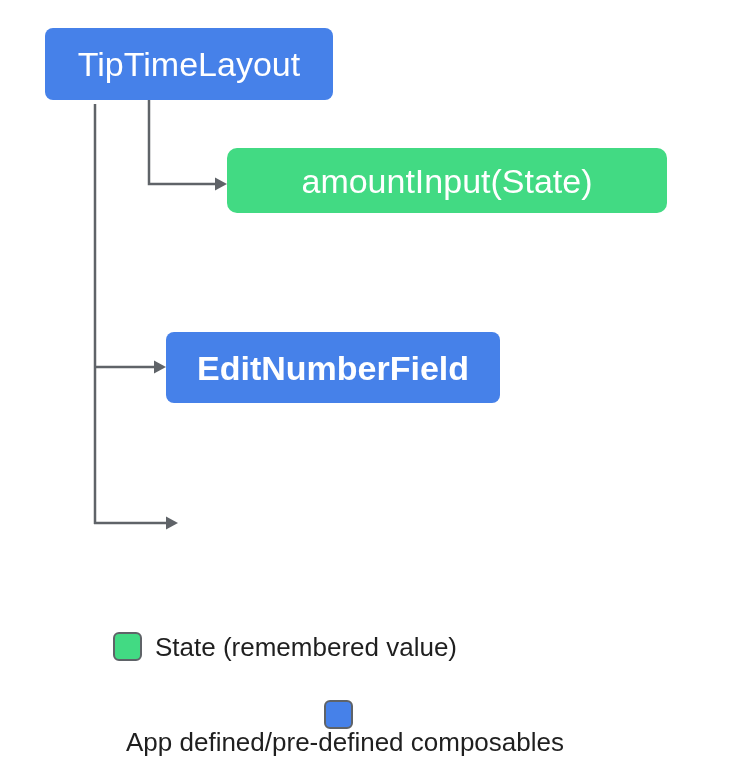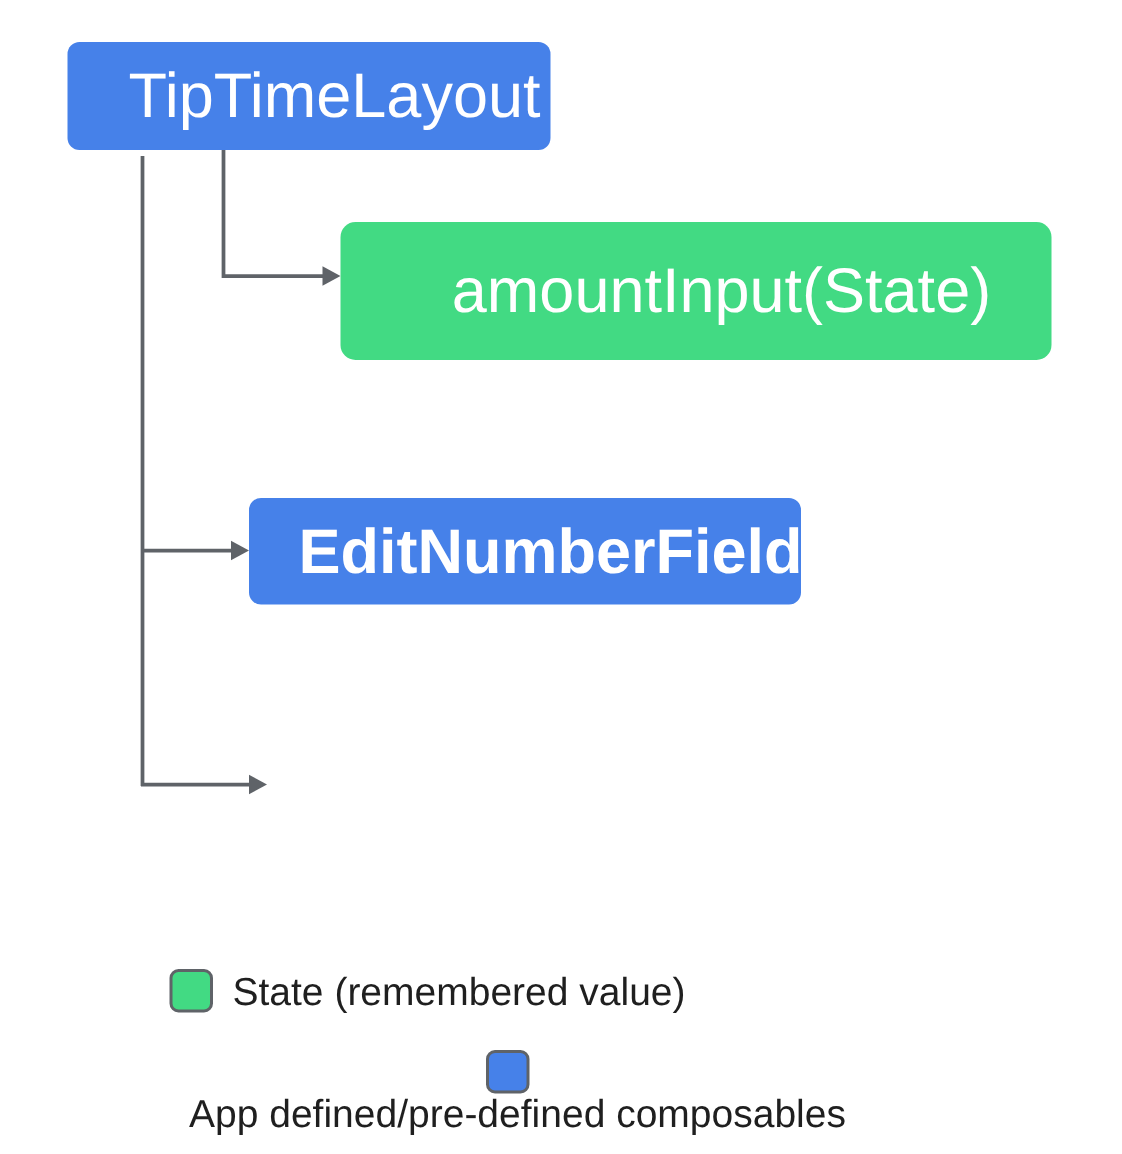--- a/index.html
+++ b/index.html
@@ -38,11 +38,10 @@
     align-items: center;
     justify-content: center;
     color: var(--node-text-white, #ffffff);
-    font-size: 42px;
+    font-size: 34px;
     line-height: 1;
     white-space: nowrap;
     letter-spacing: 0px;
-    padding-left: 34px;
   }
   .node-blue { background: var(--composable-blue, #4681E9); }
   .node-green { background: var(--state-green, #42DA83); }

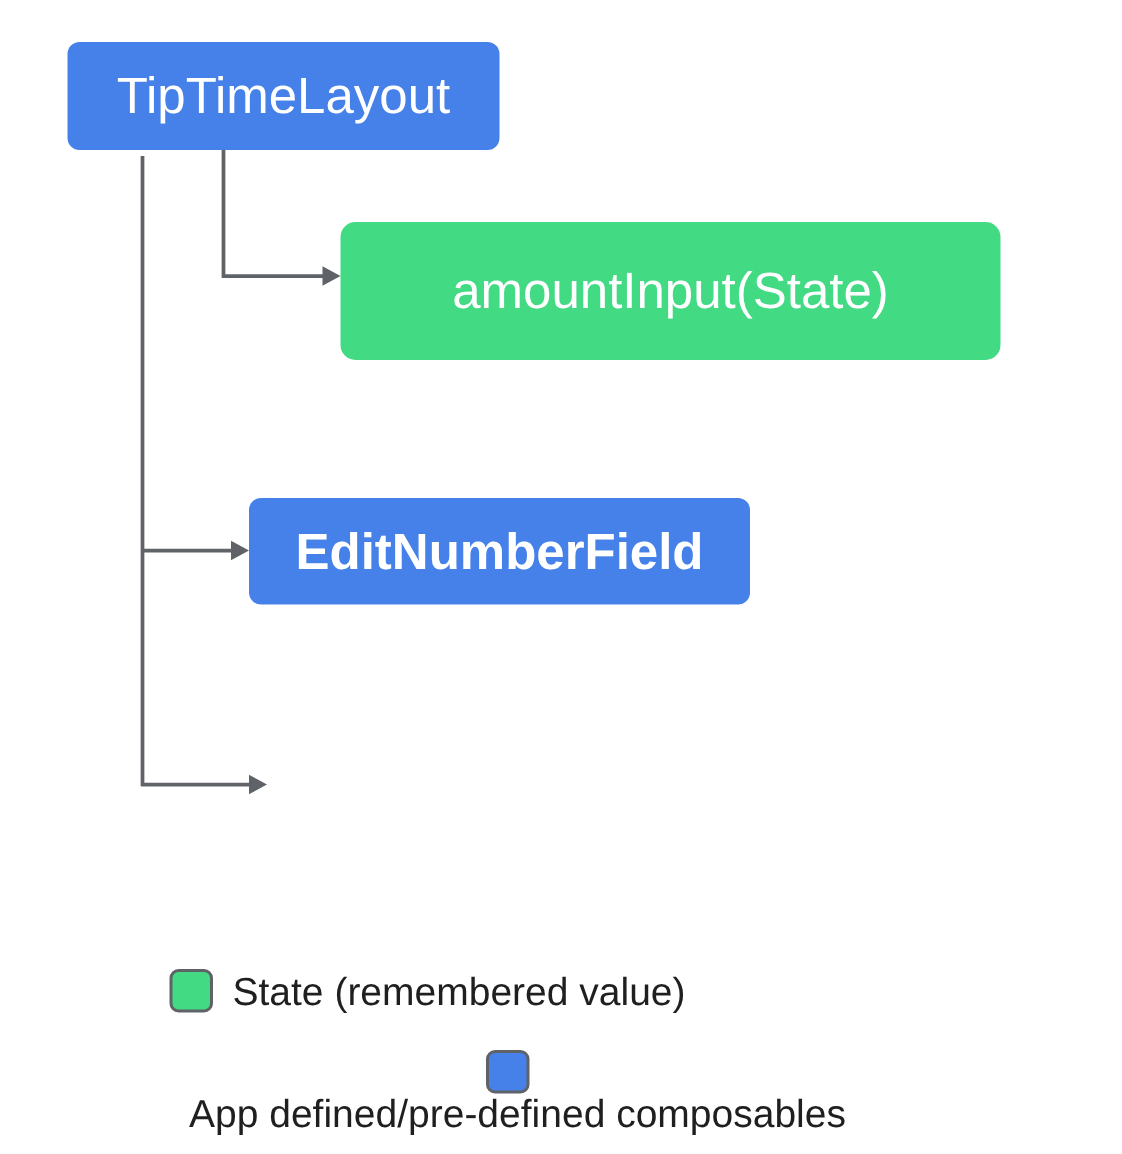--- a/index.html
+++ b/index.html
@@ -47,7 +47,7 @@
   .node-green { background: var(--state-green, #42DA83); }
 
   .node-tiptimelayout { left: 45px;  top: 28px;  width: 288px; height: 72px; border-radius: 8px; }
-  .node-amountinput   { left: 227px; top: 148px; width: 440px; height: 92px; border-radius: 10px; }
+  .node-amountinput   { left: 227px; top: 148px; width: 440px; height: 65px; border-radius: 10px; }
   .node-editnumber    { left: 166px; top: 332px; width: 334px; height: 71px; border-radius: 8px; font-weight: bold; }
   .node-textdisplay   { left: 178px; top: 489px; width: 489px; height: 72px; border-radius: 10px; }
 

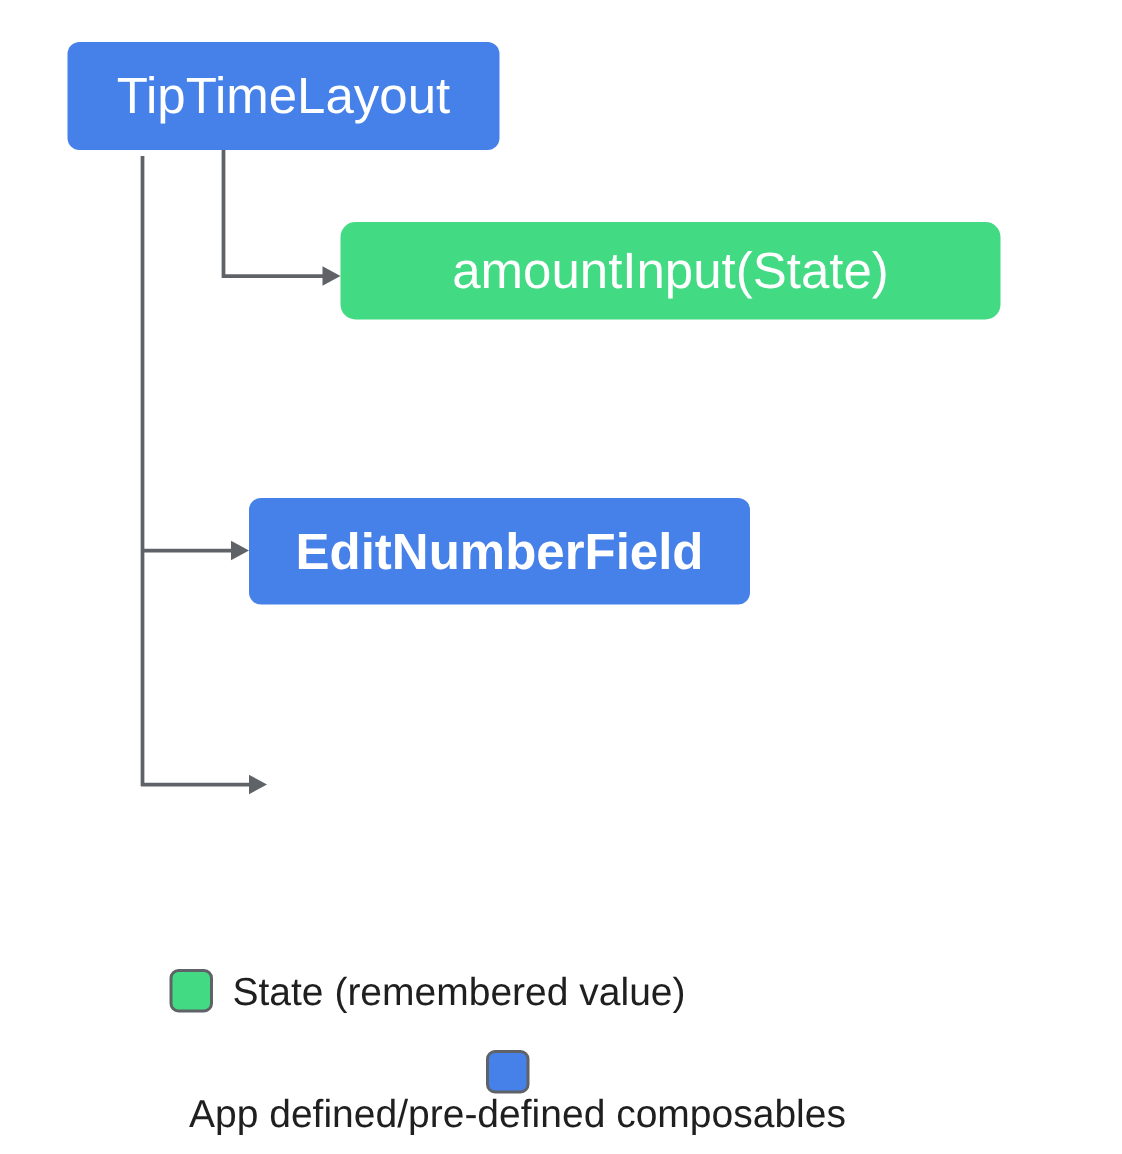--- a/index.html
+++ b/index.html
@@ -63,7 +63,7 @@
     display: flex;
     align-items: center;
   }
-  .legend-row-state      { top: 14px; }
+  .legend-row-state      { top: 0px; }
   .legend-row-composable { top: 68px; flex-direction: column; }
   .swatch {
     box-sizing: border-box;

